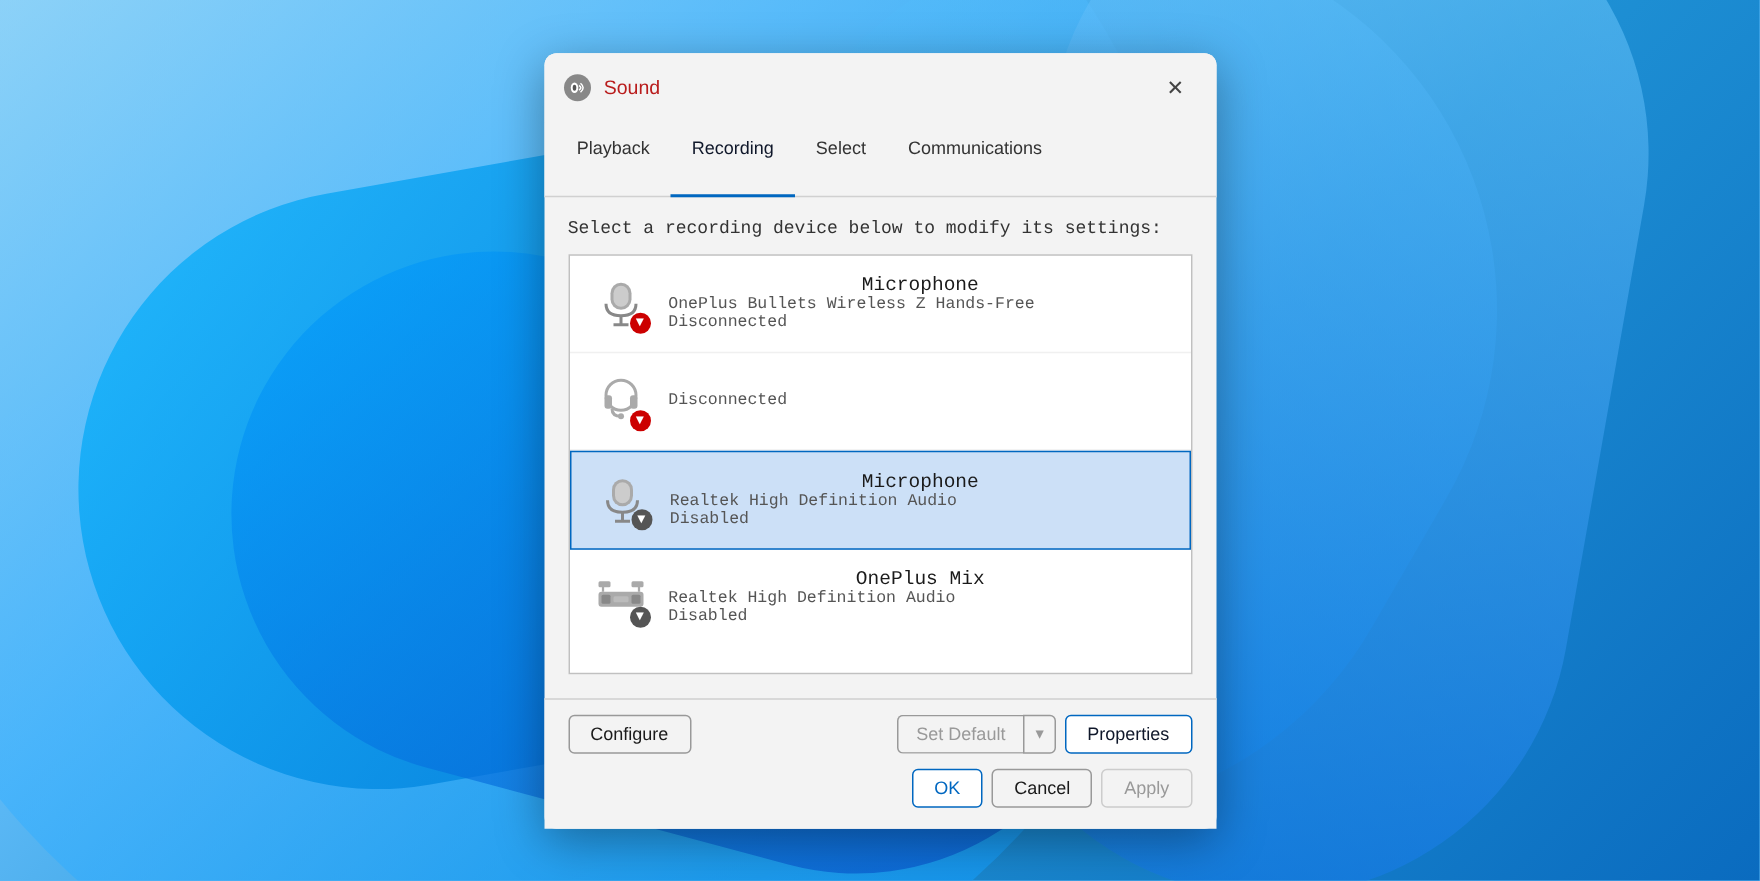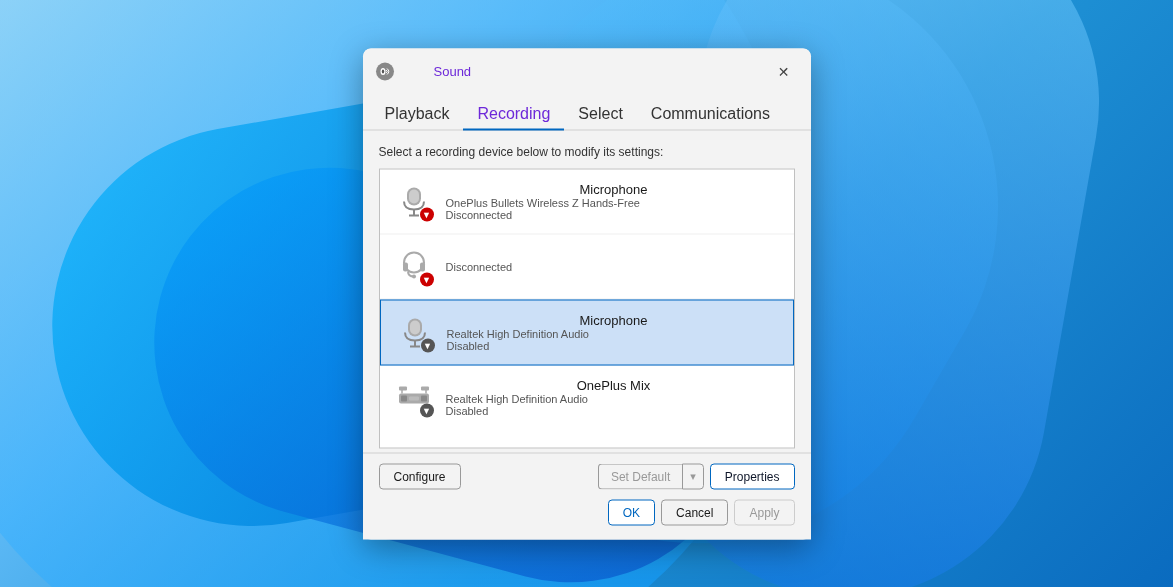--- a/index.html
+++ b/index.html
@@ -96,8 +96,7 @@
       flex: 1;
       font-size: 13px;
       font-weight: 400;
-      color: #6d28d9;
-      margin-left: 31px;
+      color: #b91c1c;
     }
 
     .title-bar-close {

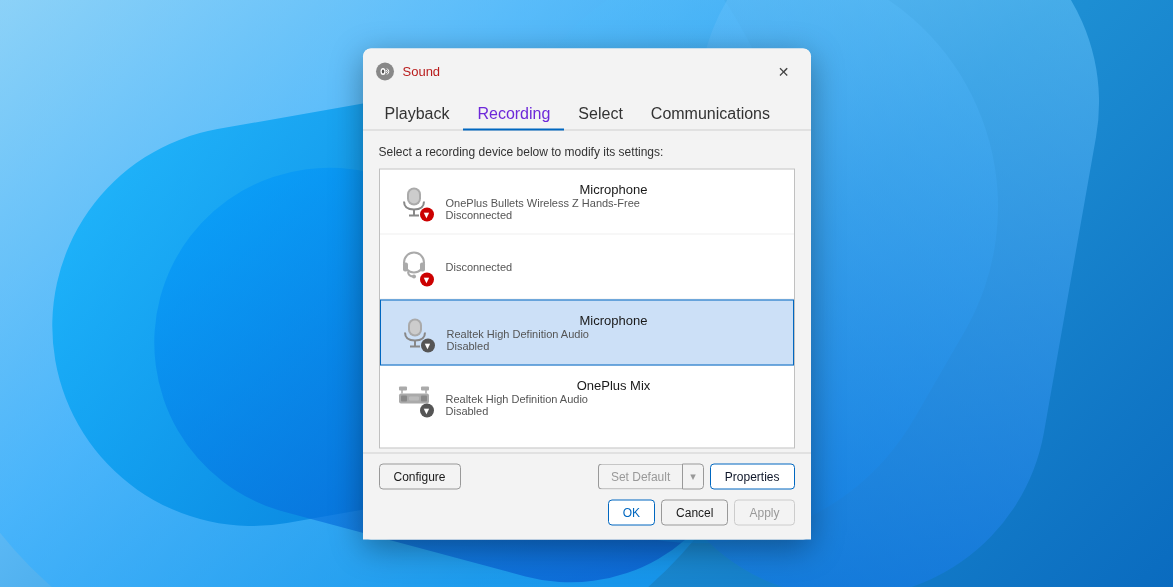--- a/index.html
+++ b/index.html
@@ -122,9 +122,9 @@
     }
 
     .tab {
-      padding: 10px 14px 6px;
-      cursor: pointer;
-      font-size: 16px;
+      padding: 10px 14px 24px;
+      cursor: pointer;
+      font-size: 12px;
       color: #333;
       border: none;
       background: transparent;

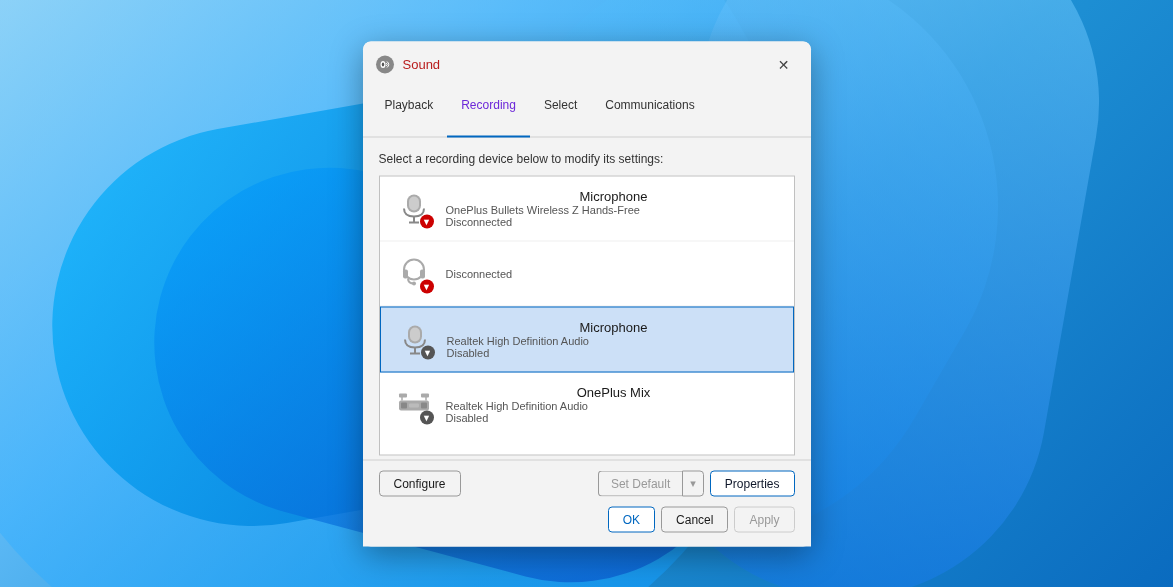--- a/index.html
+++ b/index.html
@@ -134,7 +134,7 @@
 
     .tab.active {
       border-bottom: 2px solid #0067c0;
-      color: #6d28d9;
+      color: #0f172a;
       font-weight: 500;
     }
 

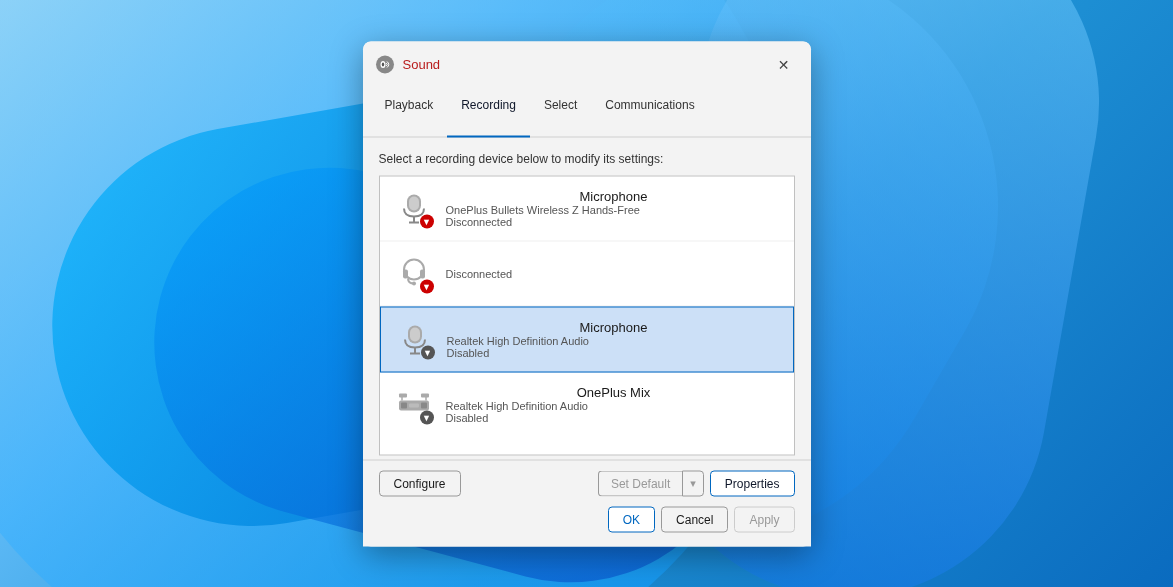--- a/index.html
+++ b/index.html
@@ -140,8 +140,9 @@
 
     
     .dialog-content {
-      padding: 14px 16px 4px;
+      padding: 14px 16px 16px;
       flex: 1;
+      font-family: Liberation Mono, monospace;
     }
 
     .instruction-text {

